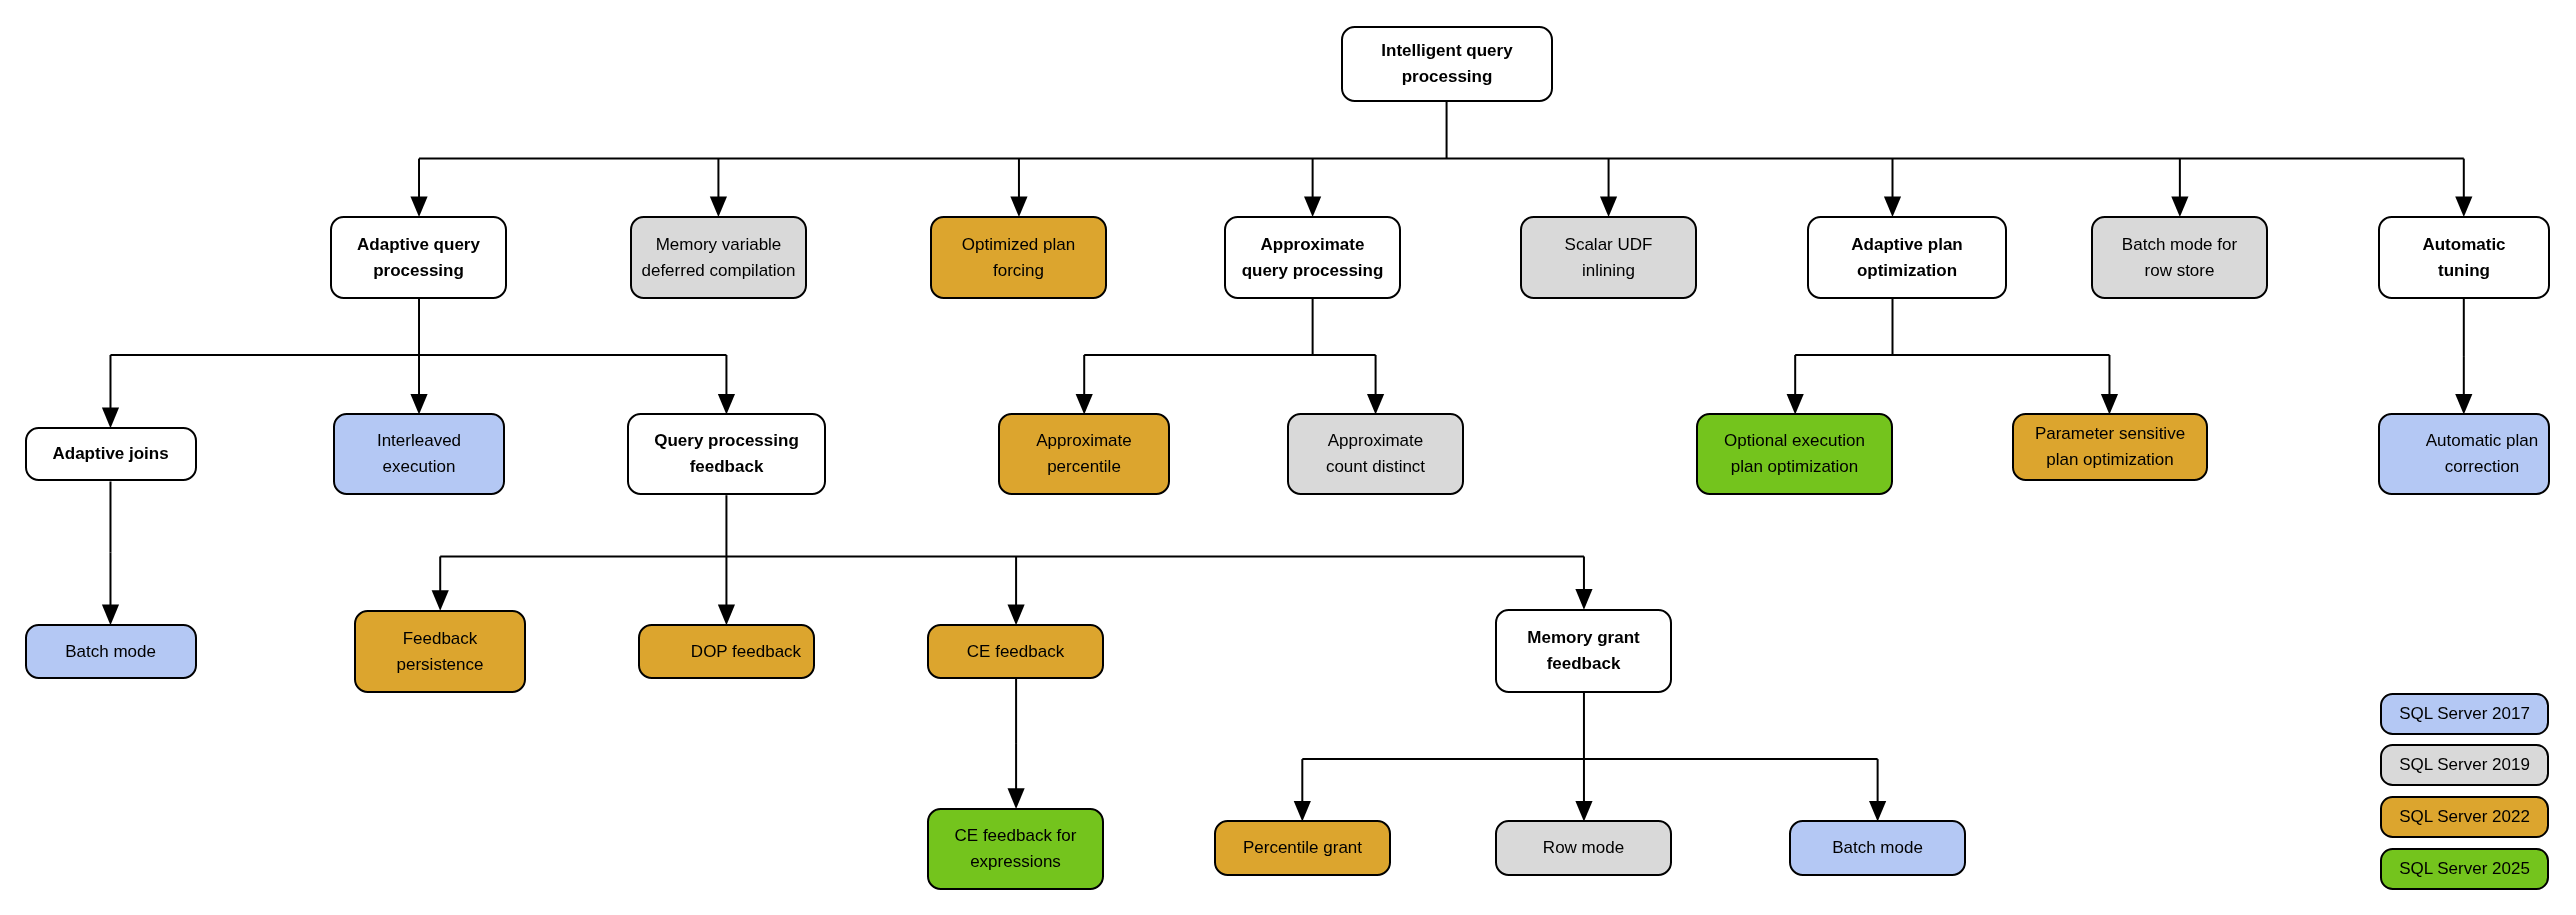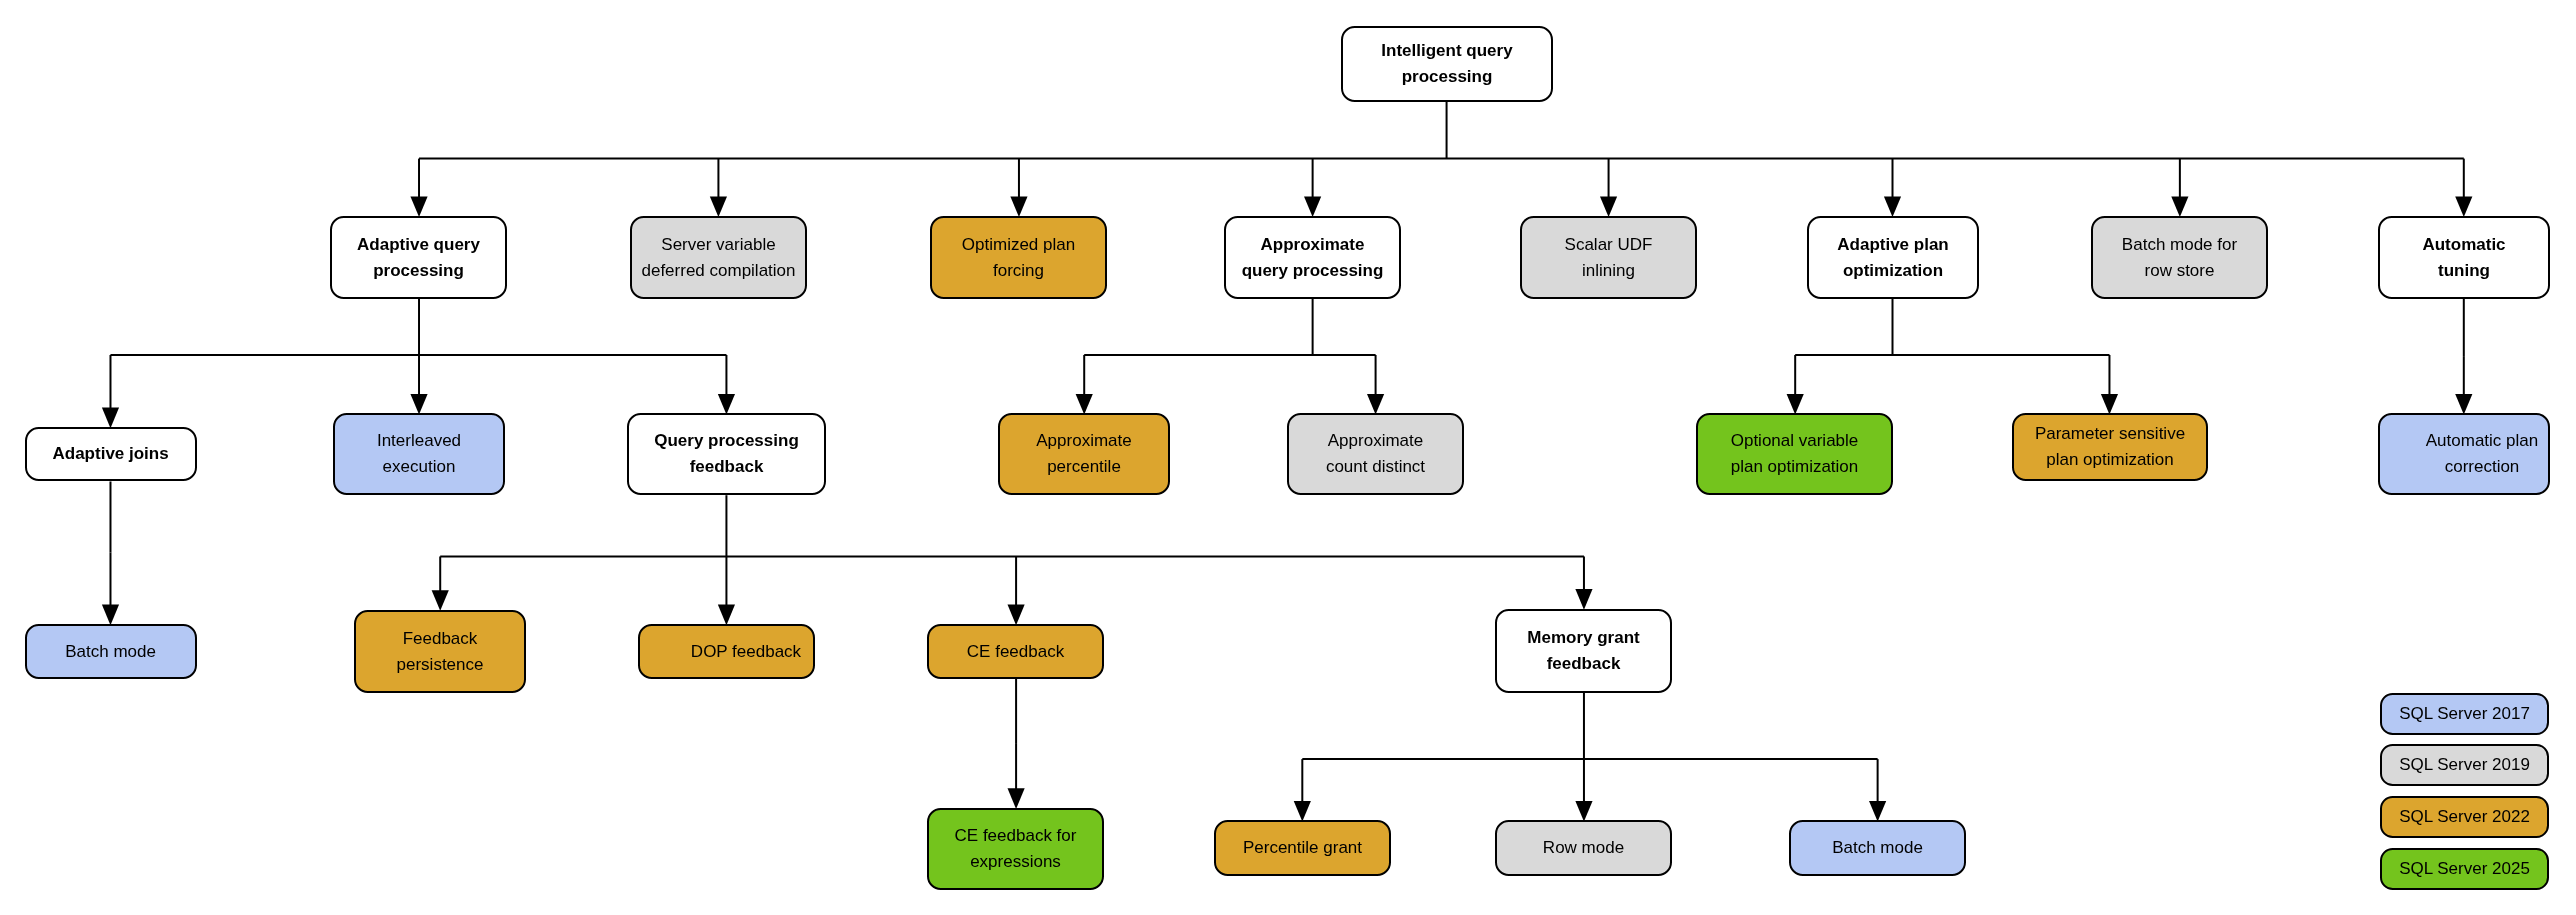--- a/index.html
+++ b/index.html
@@ -125,7 +125,7 @@
         <div class="ln">processing</div>
       </div>
       <div class="node sql2019" style="left: 630px; top: 216px; width: 177px; height: 83px;">
-        <div class="ln">Server variable</div>
+        <div class="ln">Memory variable</div>
         <div class="ln">deferred compilation</div>
       </div>
       <div class="node sql2022" style="left: 930px; top: 216px; width: 177px; height: 83px;">

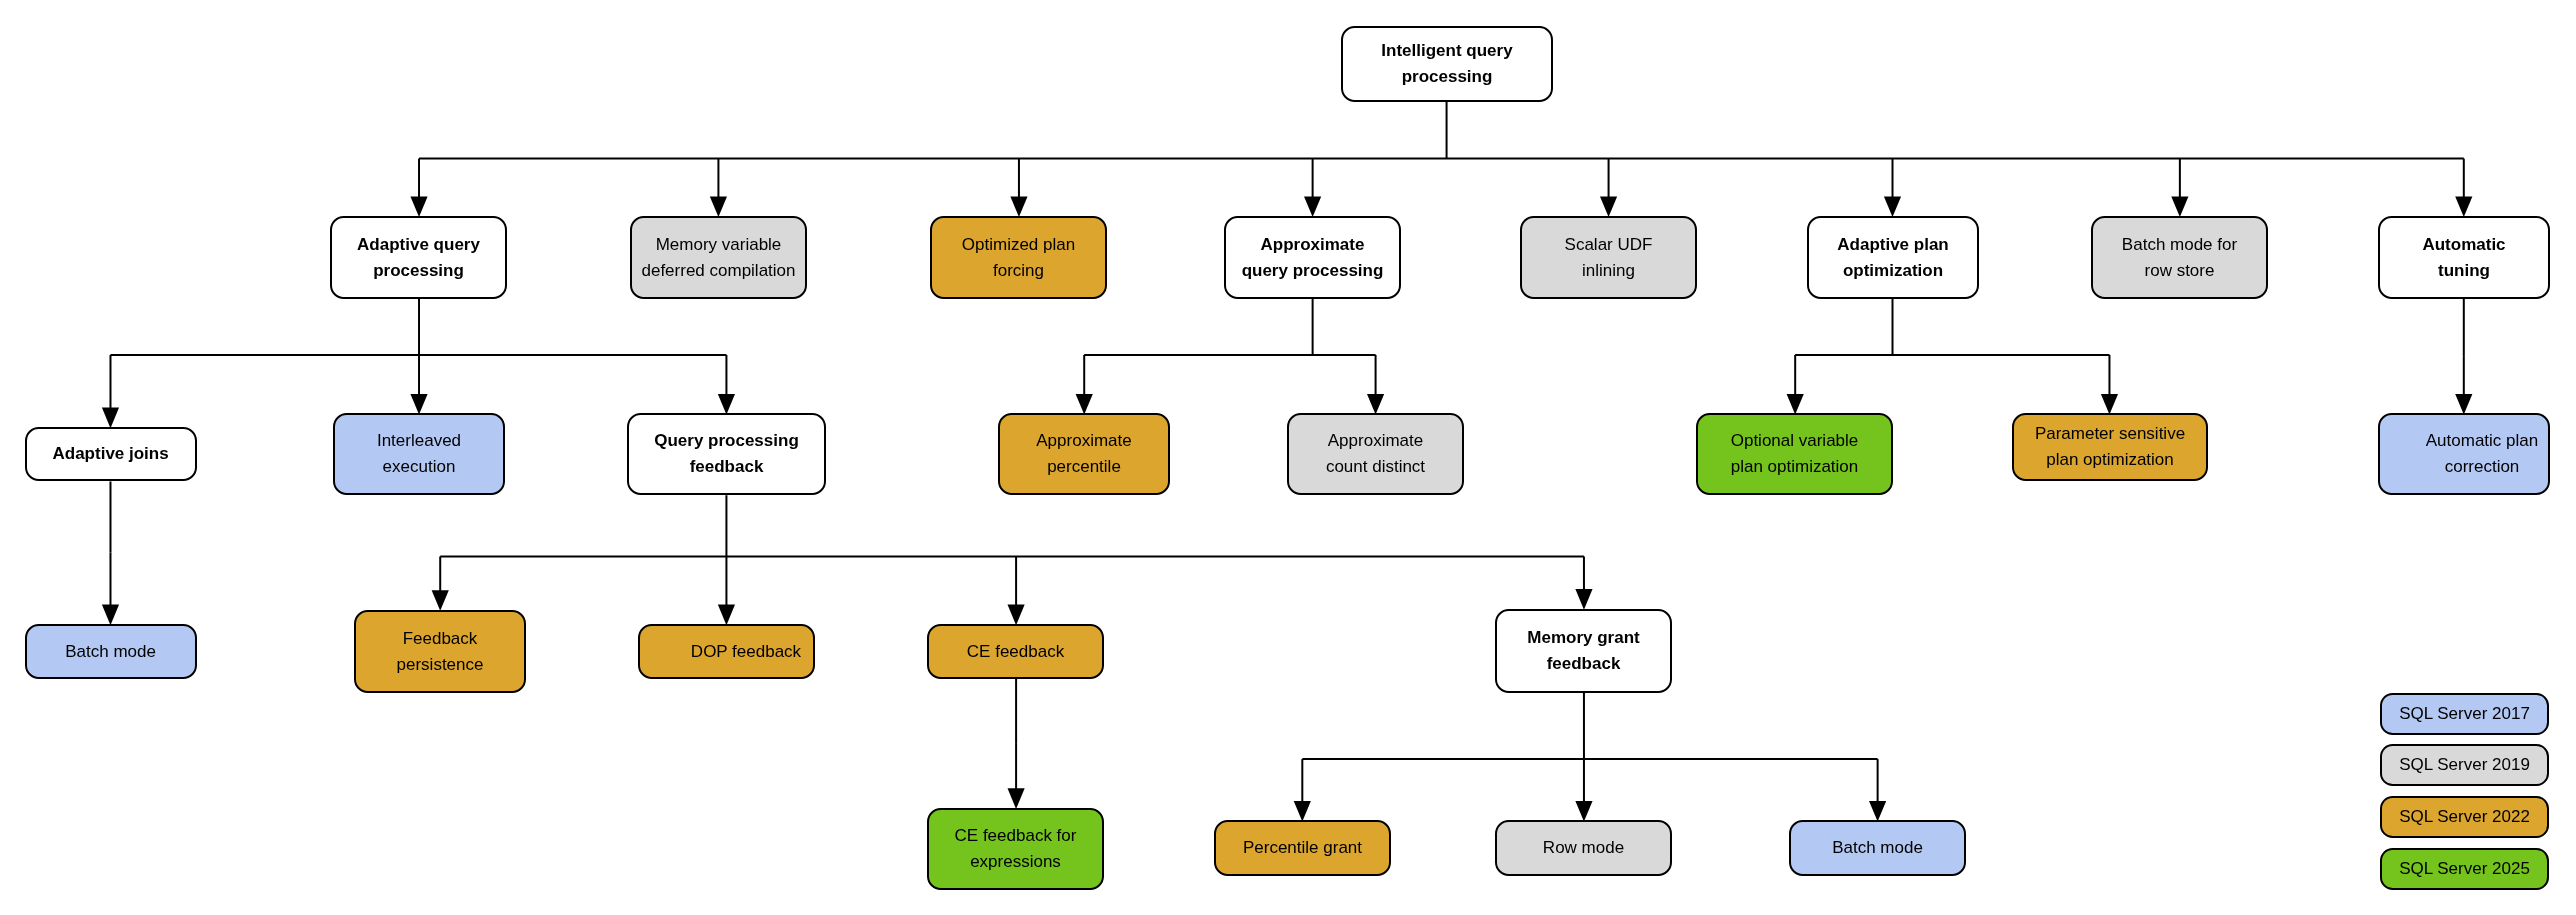--- a/index.html
+++ b/index.html
@@ -140,7 +140,7 @@
         <div class="ln">Scalar UDF</div>
         <div class="ln">inlining</div>
       </div>
-      <div class="node category" style="left: 1807px; top: 216px; width: 172px; height: 83px;">
+      <div class="node category" style="left: 1807px; top: 216px; width: 200px; height: 83px;">
         <div class="ln">Adaptive plan</div>
         <div class="ln">optimization</div>
       </div>

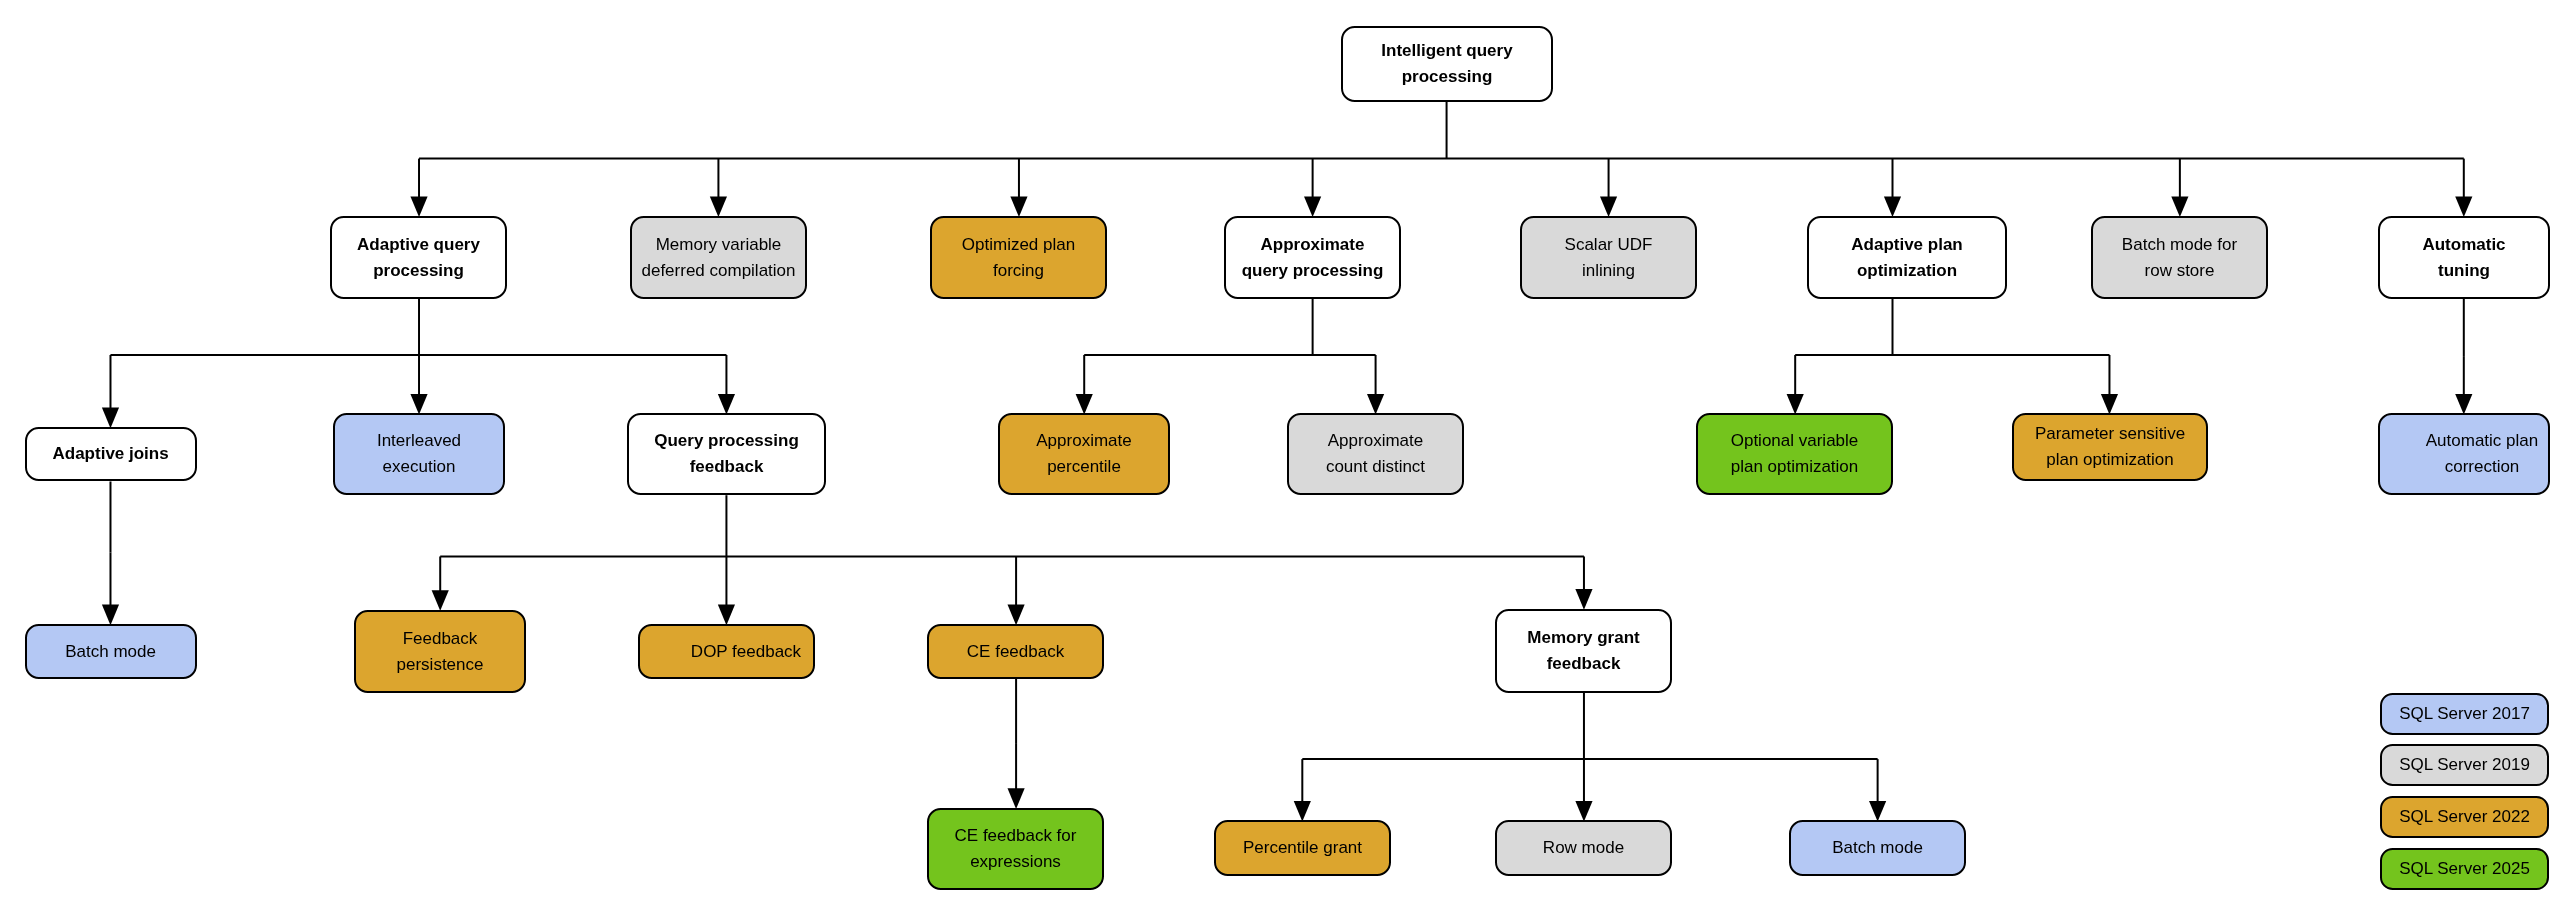--- a/index.html
+++ b/index.html
@@ -172,7 +172,7 @@
         <div class="ln">count distinct</div>
       </div>
       <div class="node sql2025" style="left: 1696px; top: 413px; width: 197px; height: 82px;">
-        <div class="ln">Optional variable</div>
+        <div class="ln">Optional execution</div>
         <div class="ln">plan optimization</div>
       </div>
       <div class="node sql2022" style="left: 2012px; top: 413px; width: 196px; height: 68px;">

